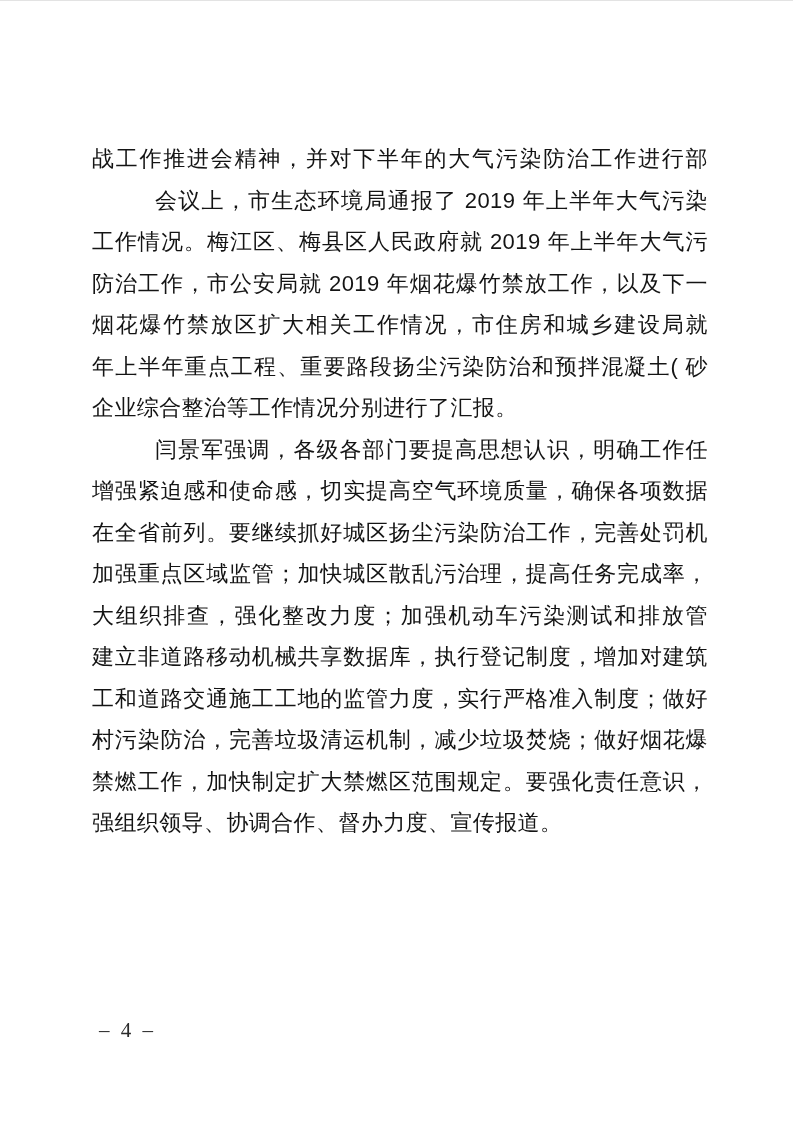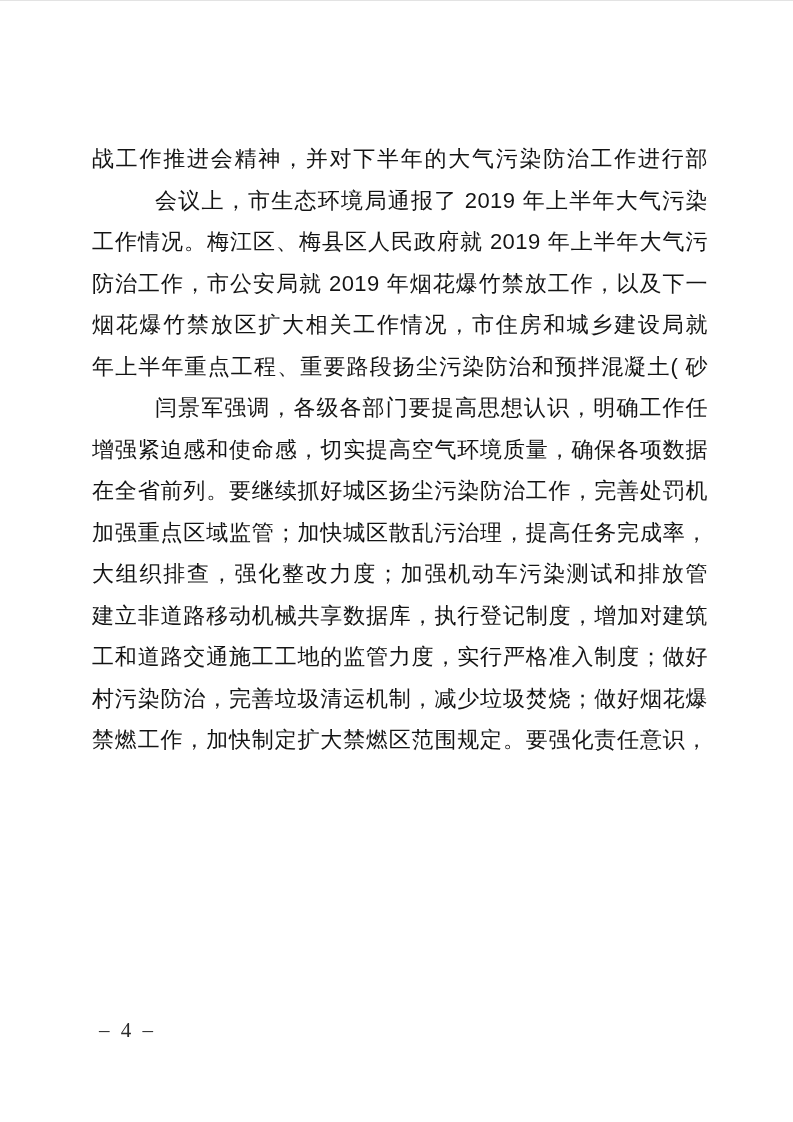--- a/index.html
+++ b/index.html
@@ -73,6 +73,7 @@
       <div class="line">防治工作，市公安局就 2019 年烟花爆竹禁放工作，以及下一步</div>
       <div class="line">烟花爆竹禁放区扩大相关工作情况，市住房和城乡建设局就2019</div>
       <div class="line">年上半年重点工程、重要路段扬尘污染防治和预拌混凝土( 砂浆 )</div>
+      <div class="line para-end">企业综合整治等工作情况分别进行了汇报。</div>
       <div class="line para-start">闫景军强调，各级各部门要提高思想认识，明确工作任务，</div>
       <div class="line">增强紧迫感和使命感，切实提高空气环境质量，确保各项数据走</div>
       <div class="line">在全省前列。要继续抓好城区扬尘污染防治工作，完善处罚机制，</div>

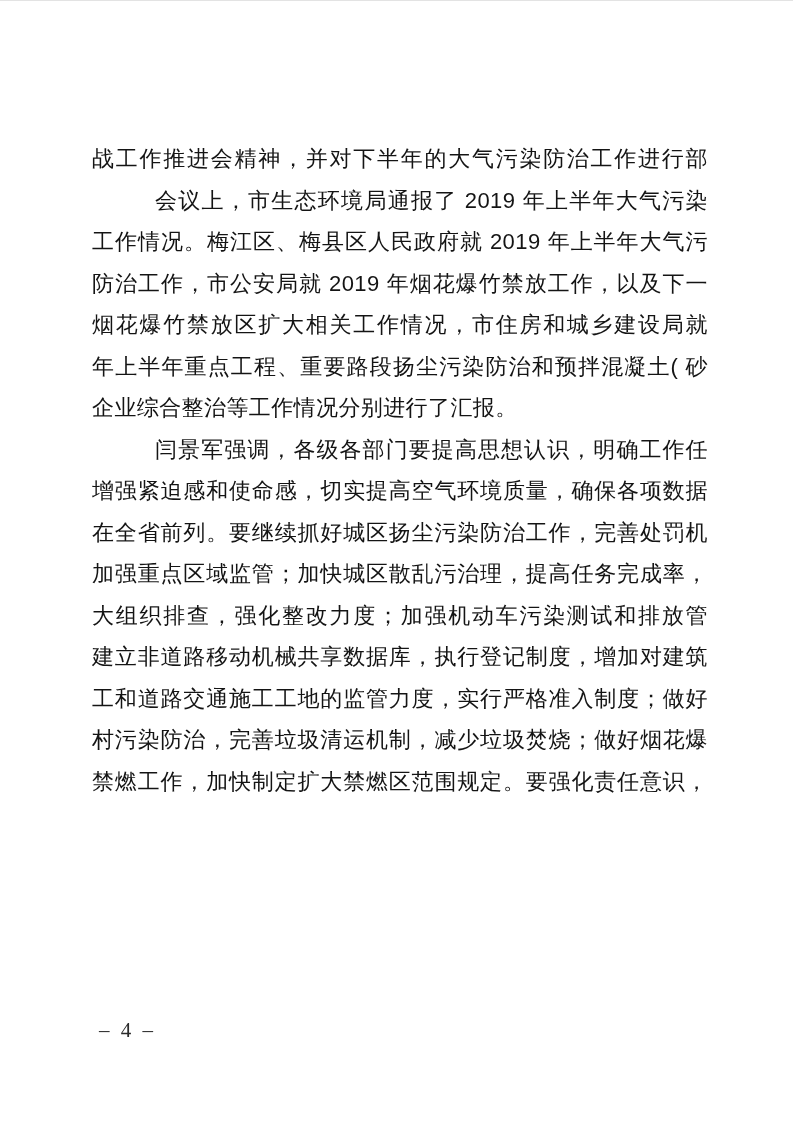--- a/index.html
+++ b/index.html
@@ -83,6 +83,7 @@
       <div class="line">工和道路交通施工工地的监管力度，实行严格准入制度；做好农</div>
       <div class="line">村污染防治，完善垃圾清运机制，减少垃圾焚烧；做好烟花爆竹</div>
       <div class="line">禁燃工作，加快制定扩大禁燃区范围规定。要强化责任意识，加</div>
+      <div class="line para-end">强组织领导、协调合作、督办力度、宣传报道。</div>
     </div>
   <div class="page-number">– 4 –</div>
 </div>

